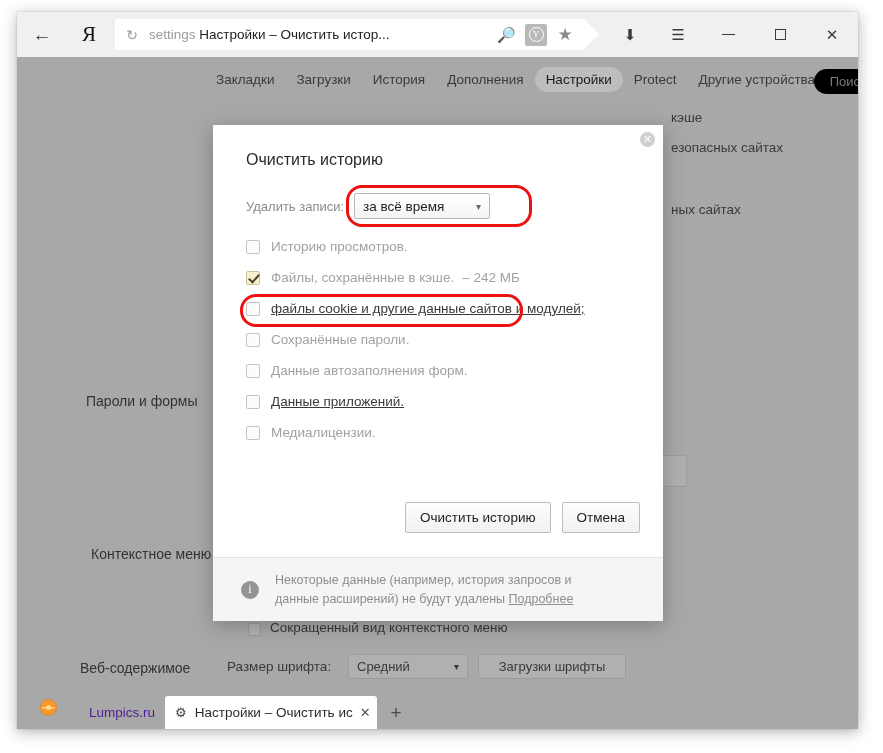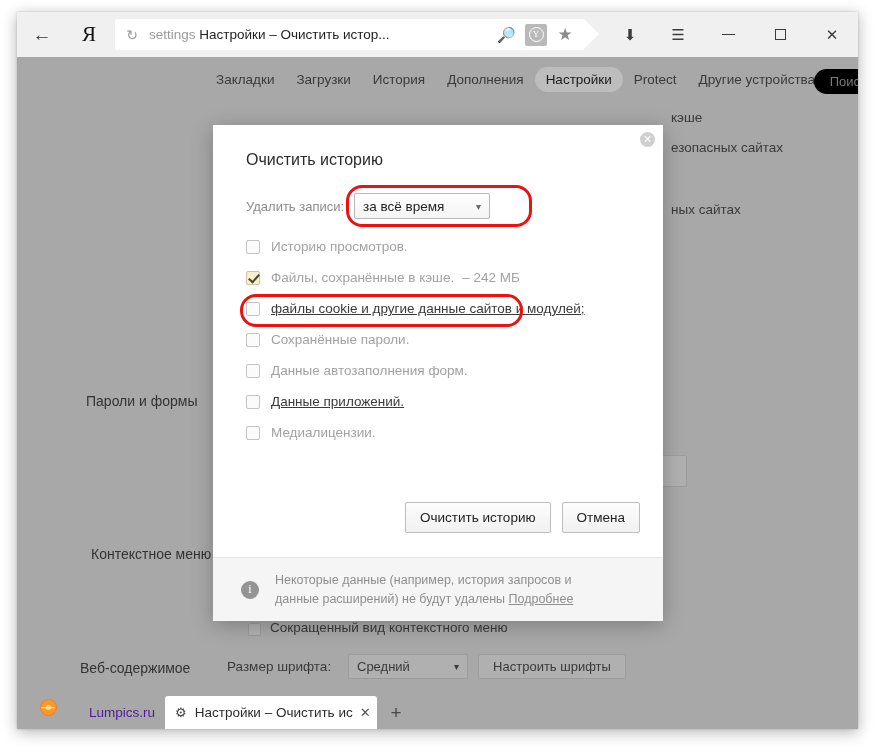--- a/index.html
+++ b/index.html
@@ -277,7 +277,7 @@
           <span>Средний</span>
           <span style="margin-left:auto;font-size:10px;">▾</span>
         </div>
-      <div class="bg-field" style="left:461px; top:597px; width:148px; height:25px; justify-content:center;">Настроить шрифты</div>
+      <div class="bg-field" style="left:461px; top:597px; width:148px; height:25px; justify-content:center;">Загрузки шрифты</div>
 
       <div class="bg-field" style="left:430px; top:398px; width:240px; height:32px;"></div>
 

